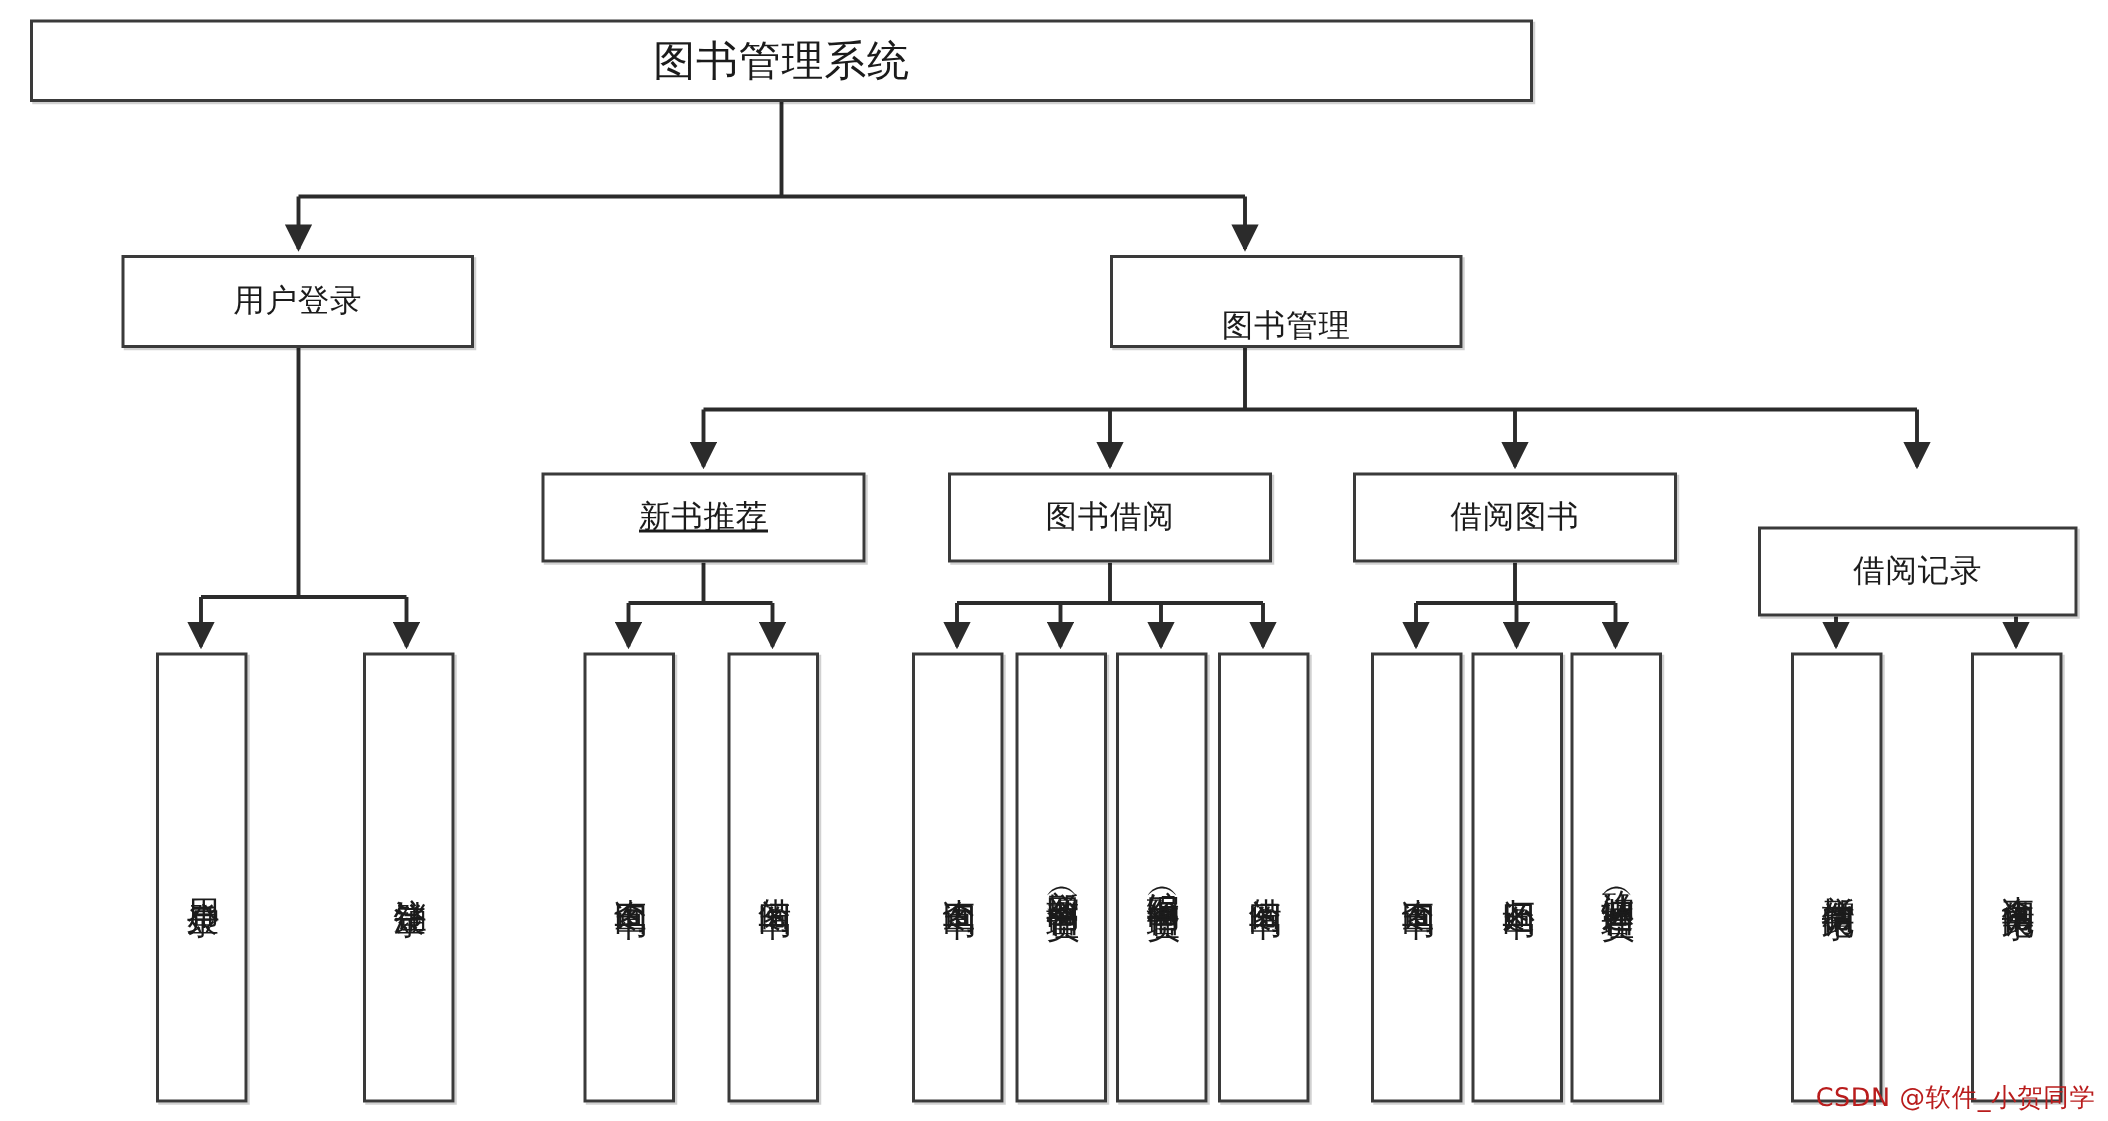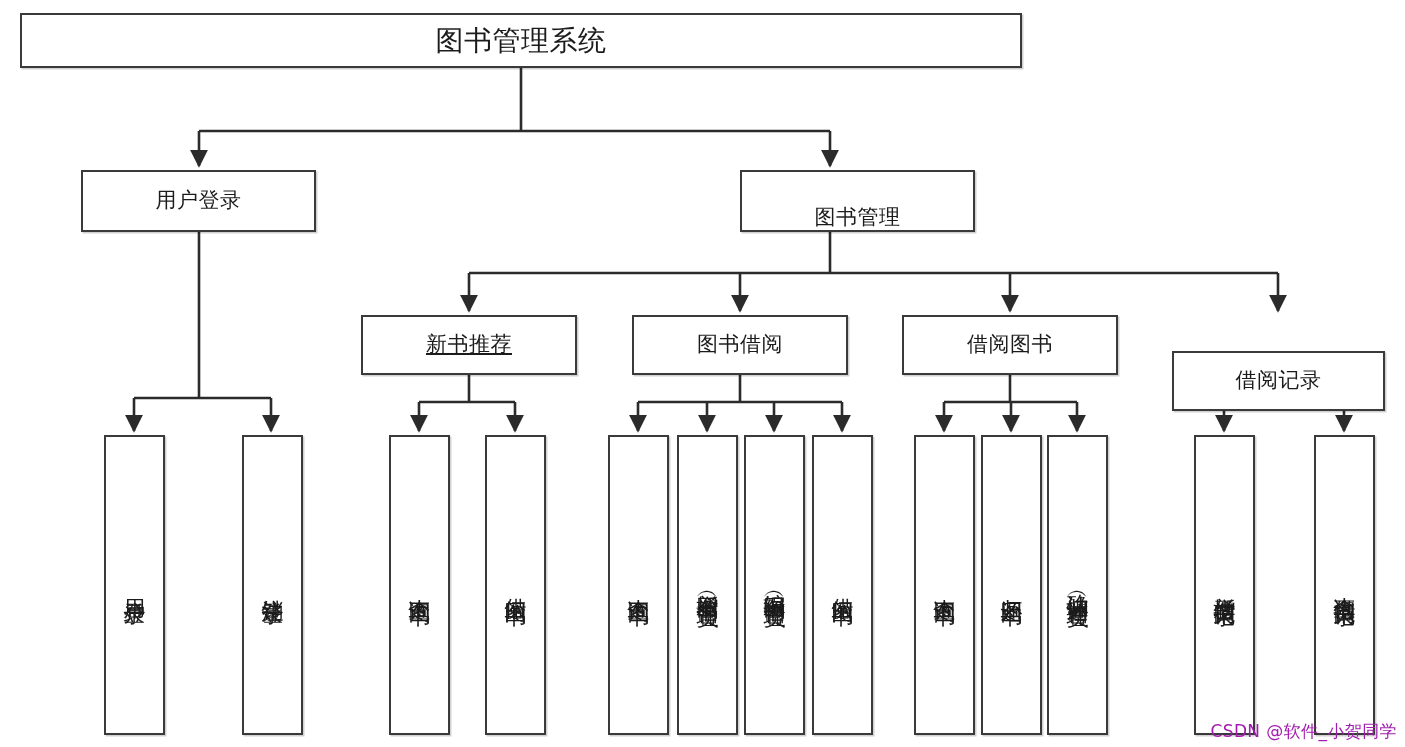--- a/index.html
+++ b/index.html
@@ -70,7 +70,7 @@
     right: 8px;
     bottom: 4px;
     font-size: 17px;
-    color: #a21caf;
+    color: #b91c1c;
     white-space: nowrap;
     letter-spacing: 0.4px;
     font-family: "DejaVu Sans", "Liberation Sans", sans-serif;

